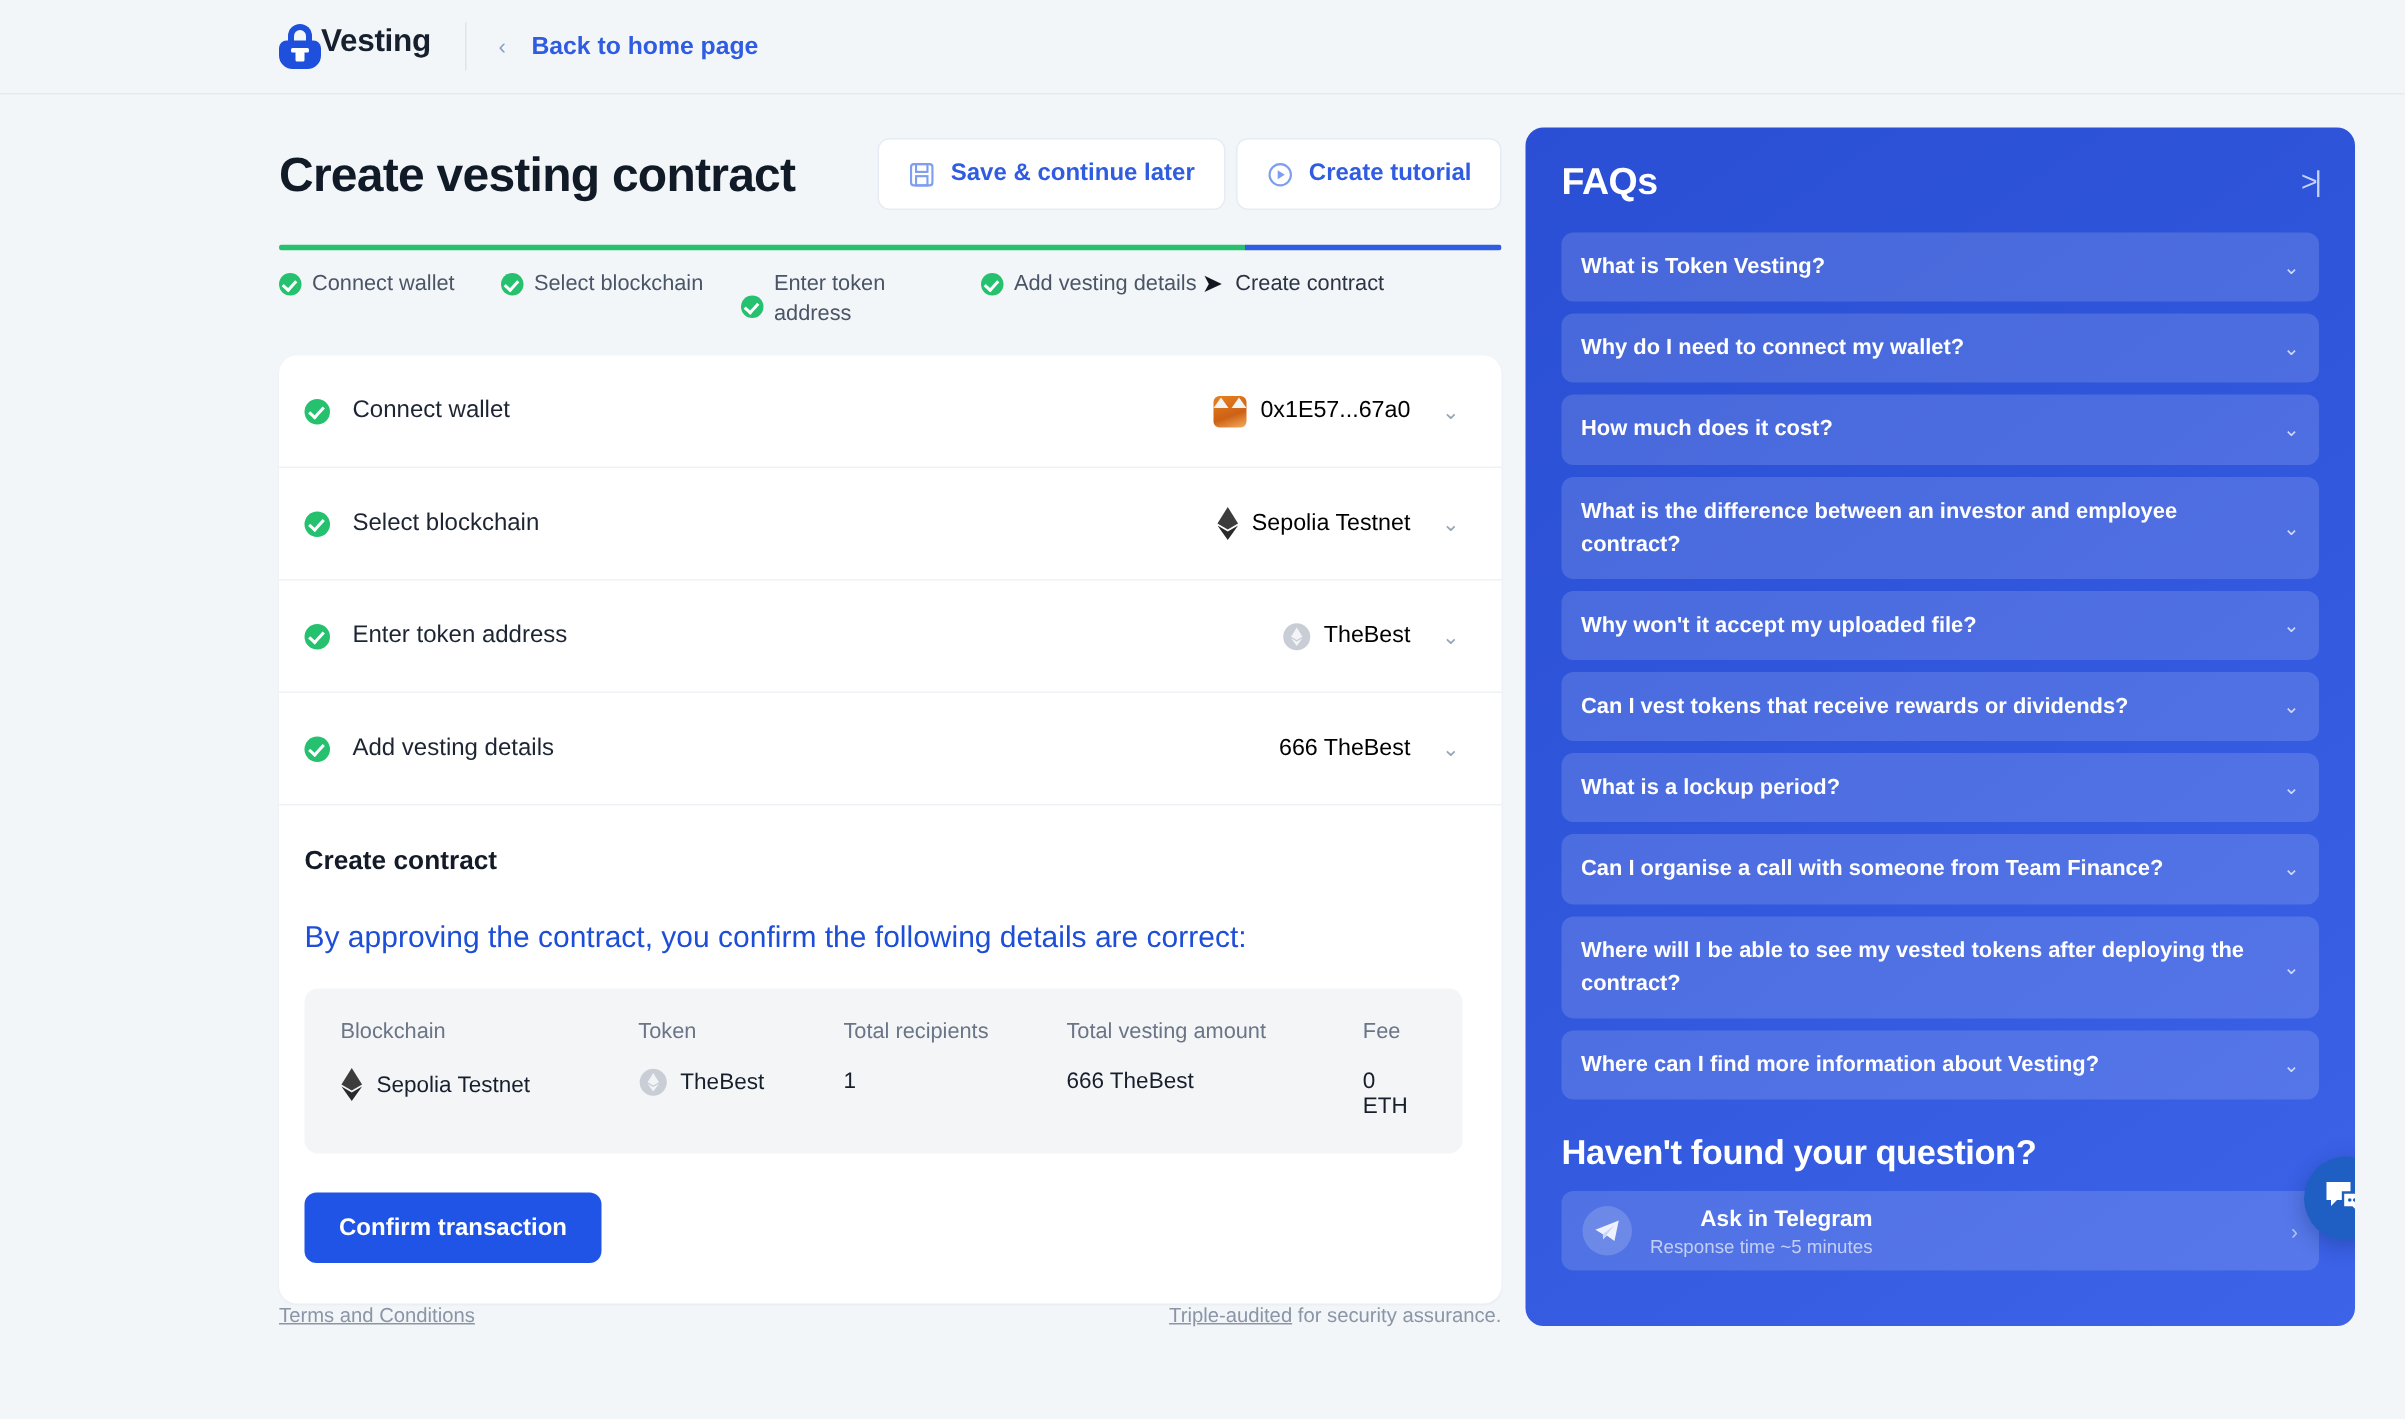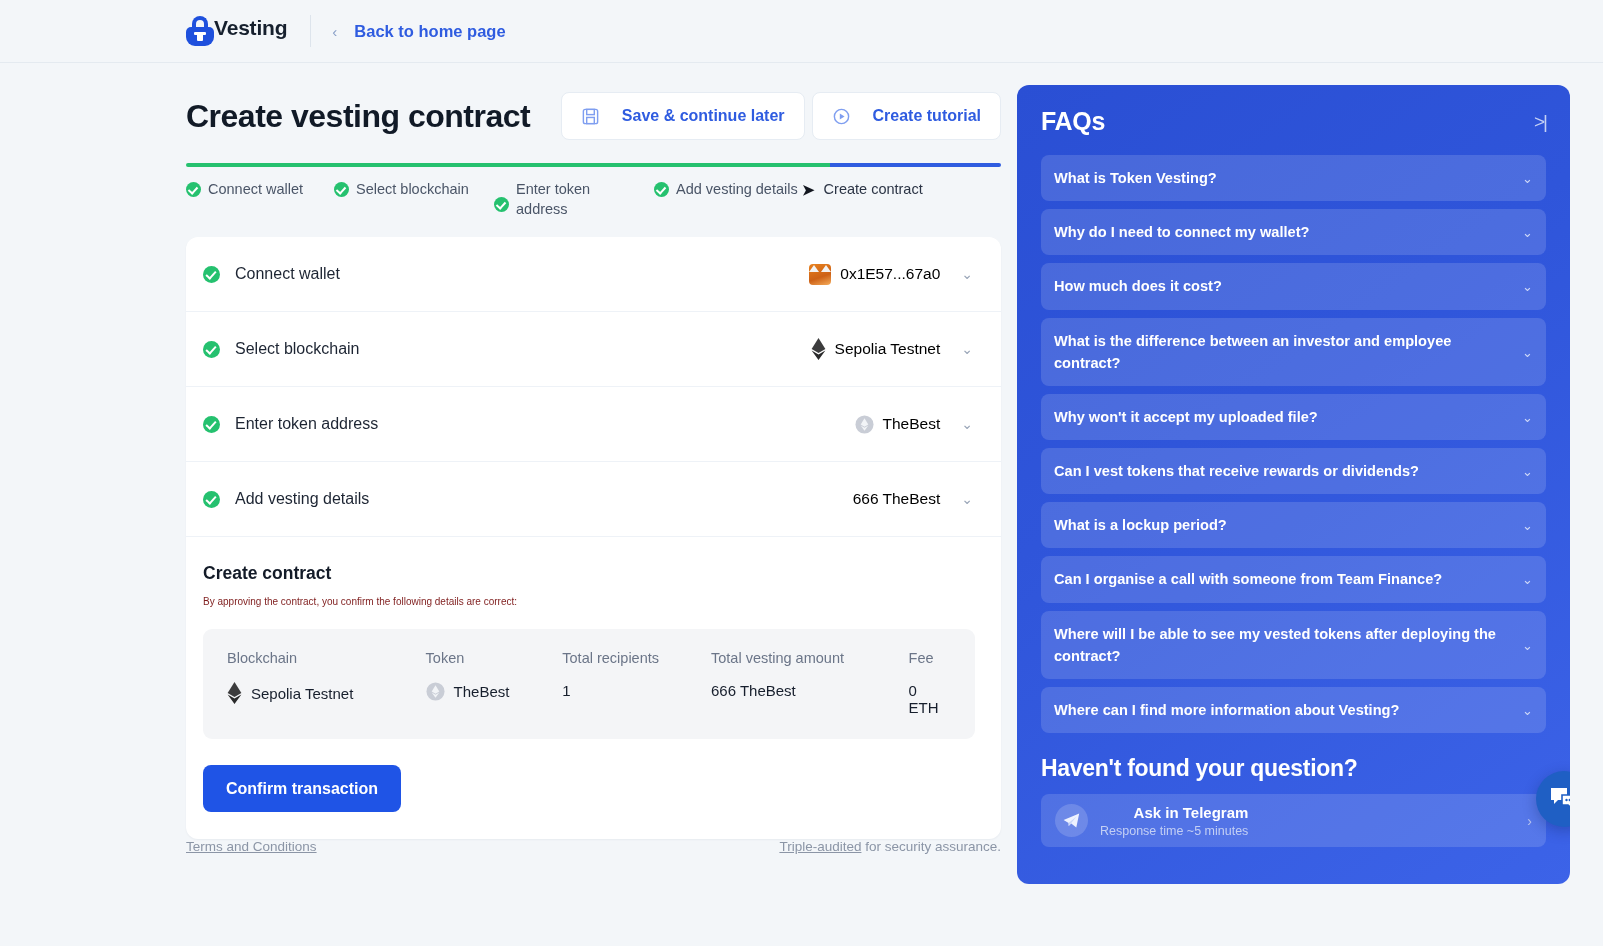--- a/index.html
+++ b/index.html
@@ -60,7 +60,7 @@
   .title-row { display: flex; align-items: center; height: 62px; }
   .page-title { font-size: 32px; font-weight: bold; color: #111a27; letter-spacing: -0.5px; flex: 1; }
   .btn-ghost {
-    height: 48px; display: flex; align-items: center; gap: 22px;
+    height: 48px; display: flex; align-items: center; gap: 10px;
     background: #fff; border: 1px solid #e6ecf3; border-radius: 8px;
     padding: 0 19px; color: #2f5ce0; font-size: 16px; font-weight: bold;
     cursor: pointer; white-space: nowrap;

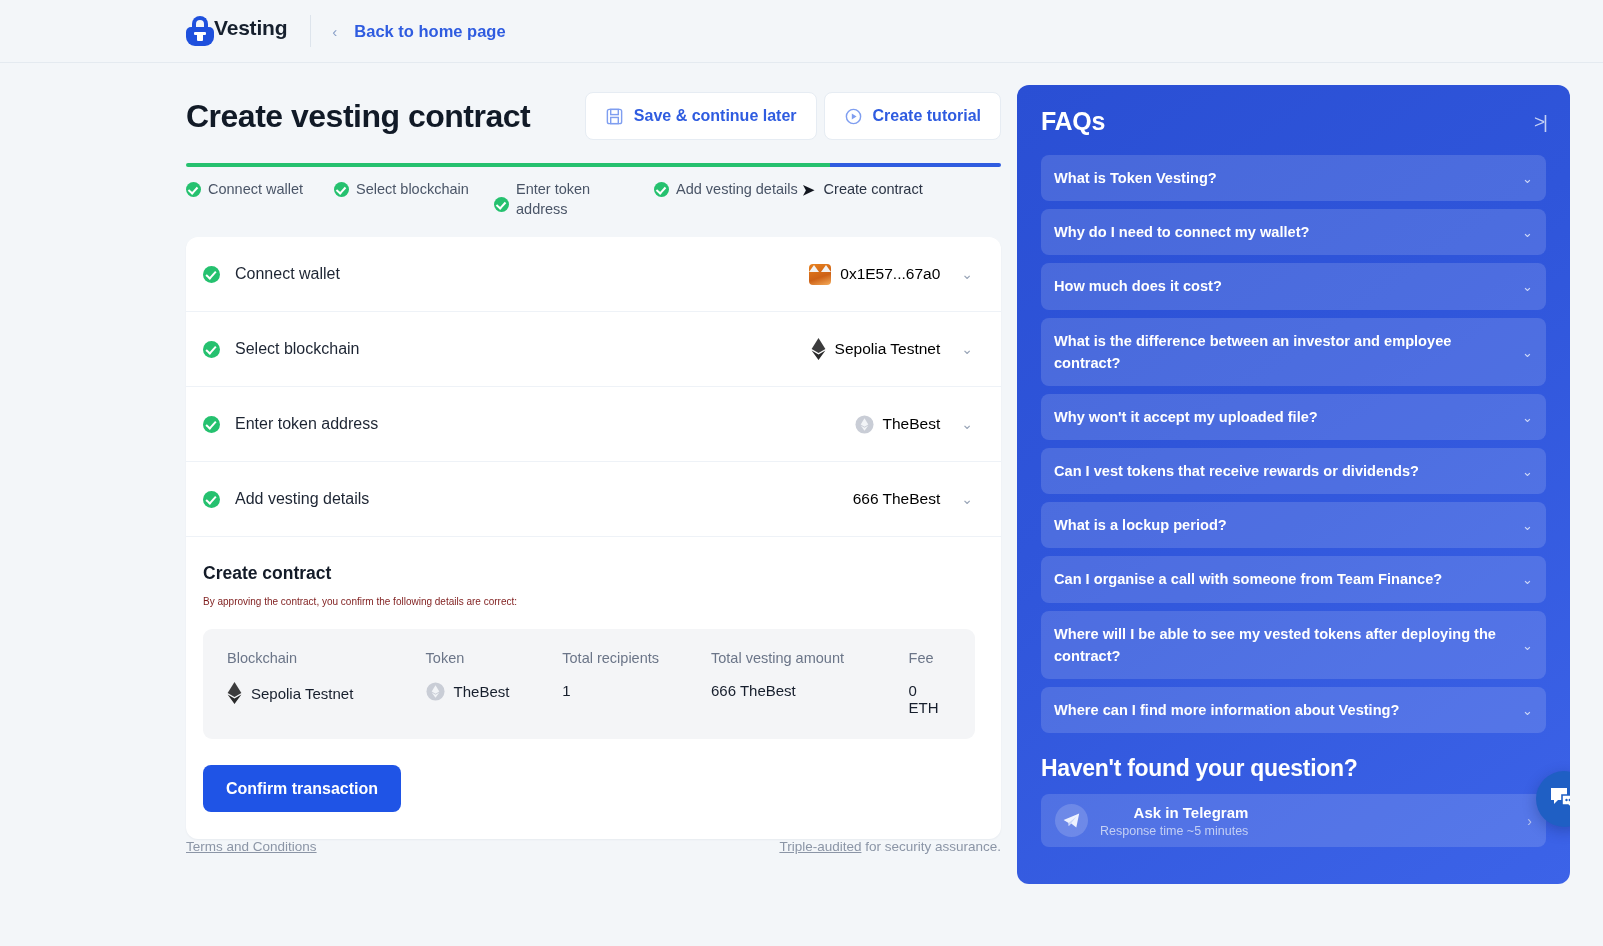--- a/index.html
+++ b/index.html
@@ -134,7 +134,7 @@
   
   .create-block { padding: 26px 26px 27px 17px; }
   .cc-title { font-size: 17.5px; font-weight: bold; color: #131b28; }
-  .cc-sub { font-size: 10px; color: #7f1d1d; margin-top: 12px; }
+  .cc-sub { font-size: 20px; color: #1d4ed8; margin-top: 30px; }
   .summary {
     margin-top: 22px; background: #f4f5f7; border-radius: 9px;
     padding: 21px 24px 23px 24px; display: flex;

